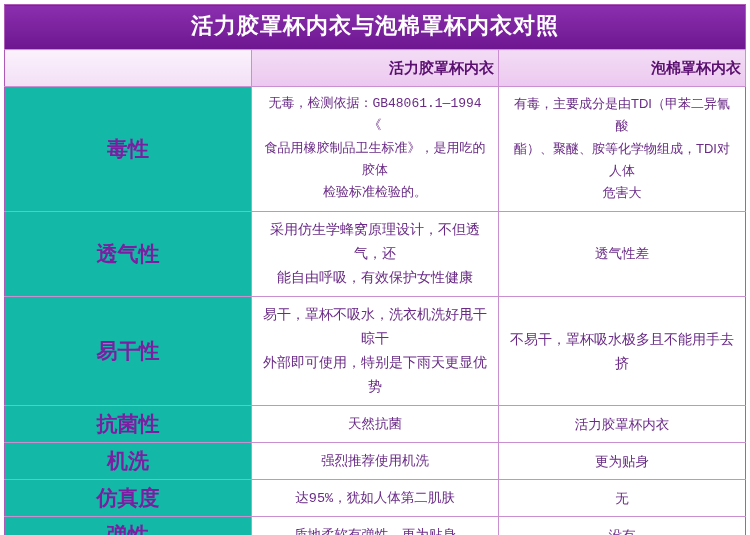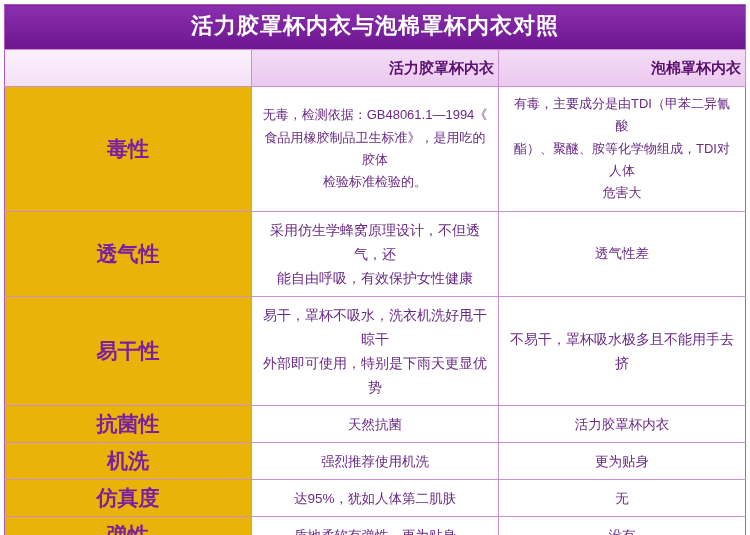--- a/index.html
+++ b/index.html
@@ -75,7 +75,7 @@
     padding: 6px 10px;
     vertical-align: middle;
   }
-  td.cell.col-a { width: 330px; }
+  td.cell.col-a { width: 330px; font-family: Liberation Mono, monospace; }
   td.cell.col-b { width: 292px; border-right: none; }
   .cell-inner {
     display: block;

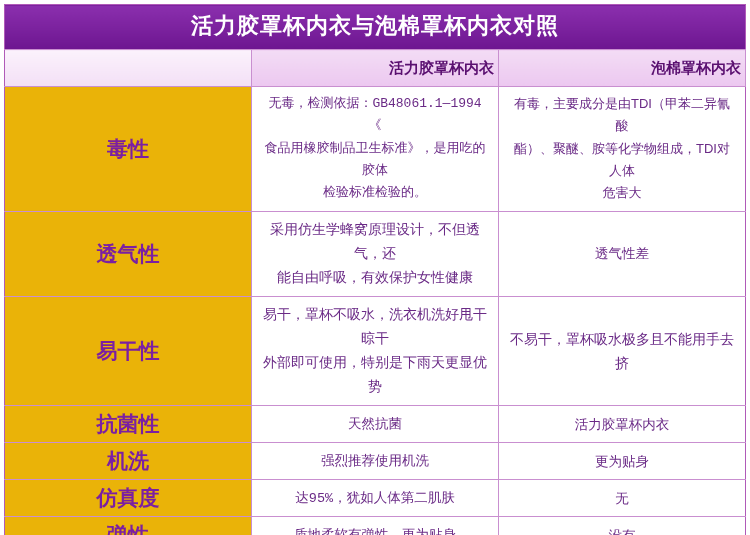--- a/index.html
+++ b/index.html
@@ -62,7 +62,7 @@
     font-weight: bold;
     border: 1px solid #c98fd0;
     border-left: none;
-    background: #eab308;
+    background: #14b8a6;
     padding: 4px 2px;
   }
   td.cell {

